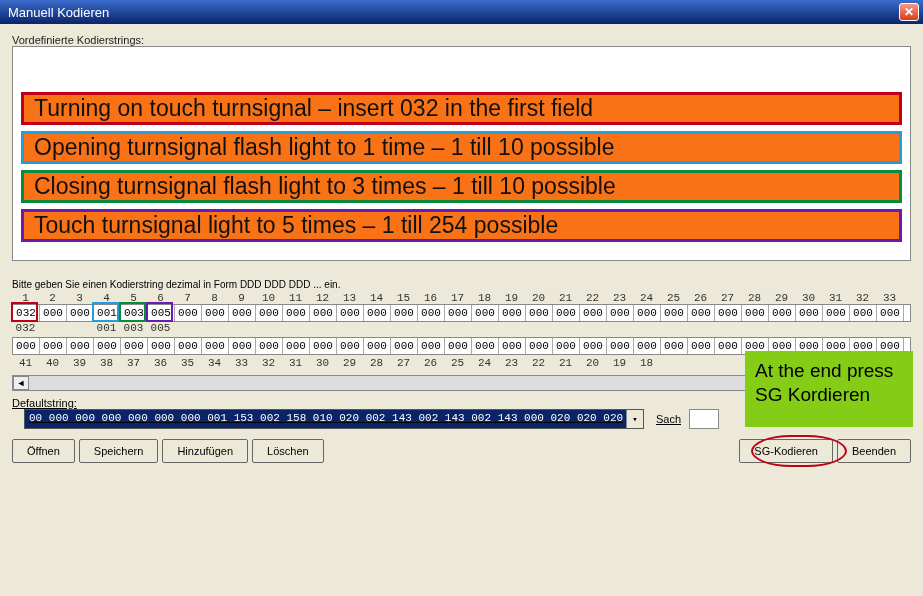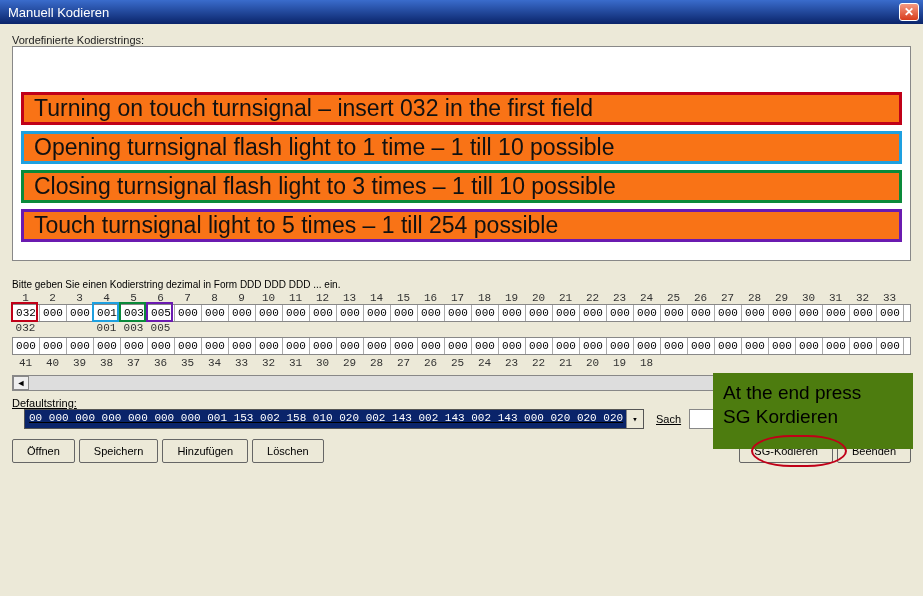--- a/index.html
+++ b/index.html
@@ -182,10 +182,10 @@
   .callout {
     position:absolute;
     right:10px;
-    bottom:22px;
-    width:200px;
+    bottom:44px;
+    width:168px;
     height:76px;
-    background:#4d7c0f;
+    background:#84cc16;
     color:#000;
     font-size:19px;
     padding:8px 10px;

